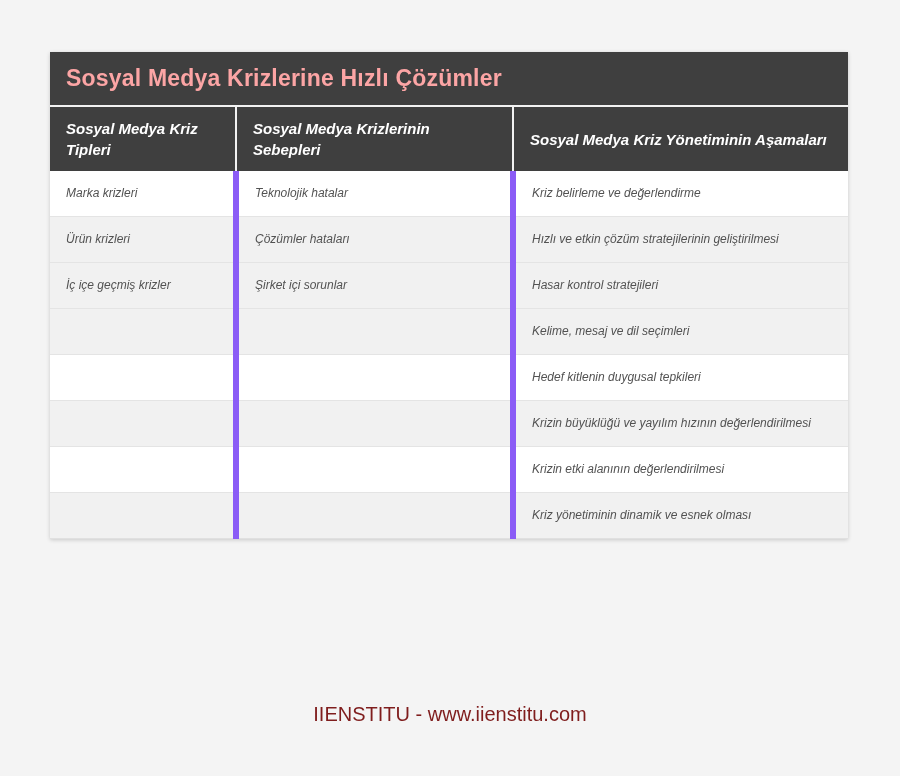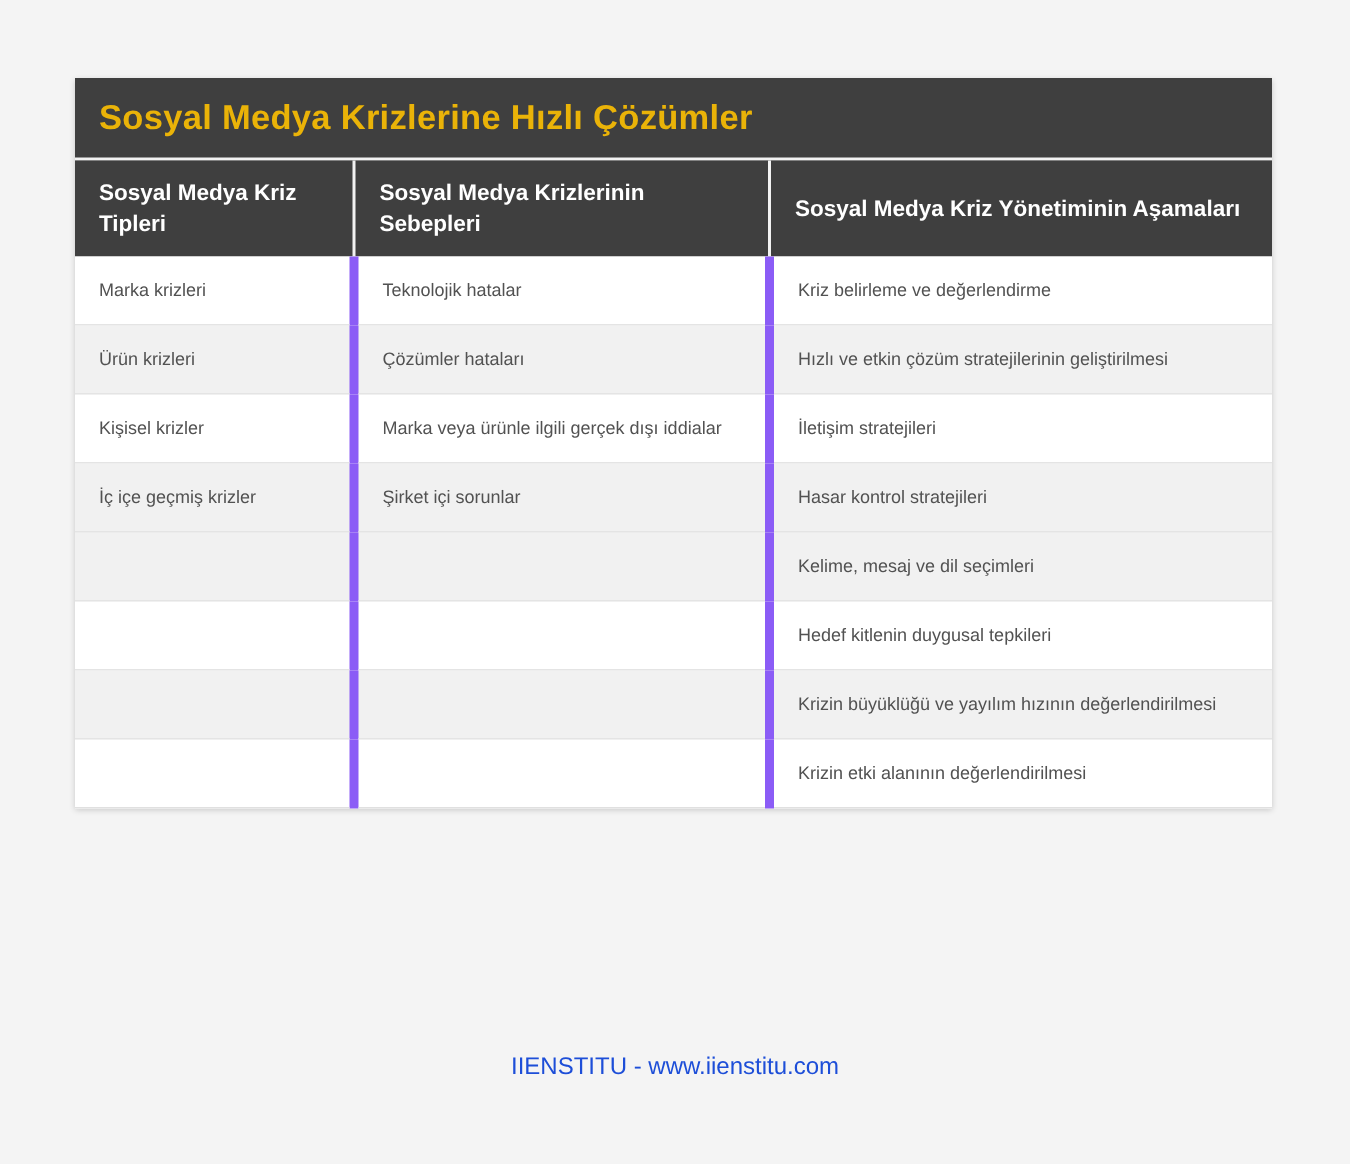--- a/index.html
+++ b/index.html
@@ -24,7 +24,7 @@
   }
   .title-bar {
     background: #3f3f3f;
-    color: #eab308;
+    color: #fca5a5;
     font-size: 23px;
     font-weight: bold;
     padding: 13px 16px;

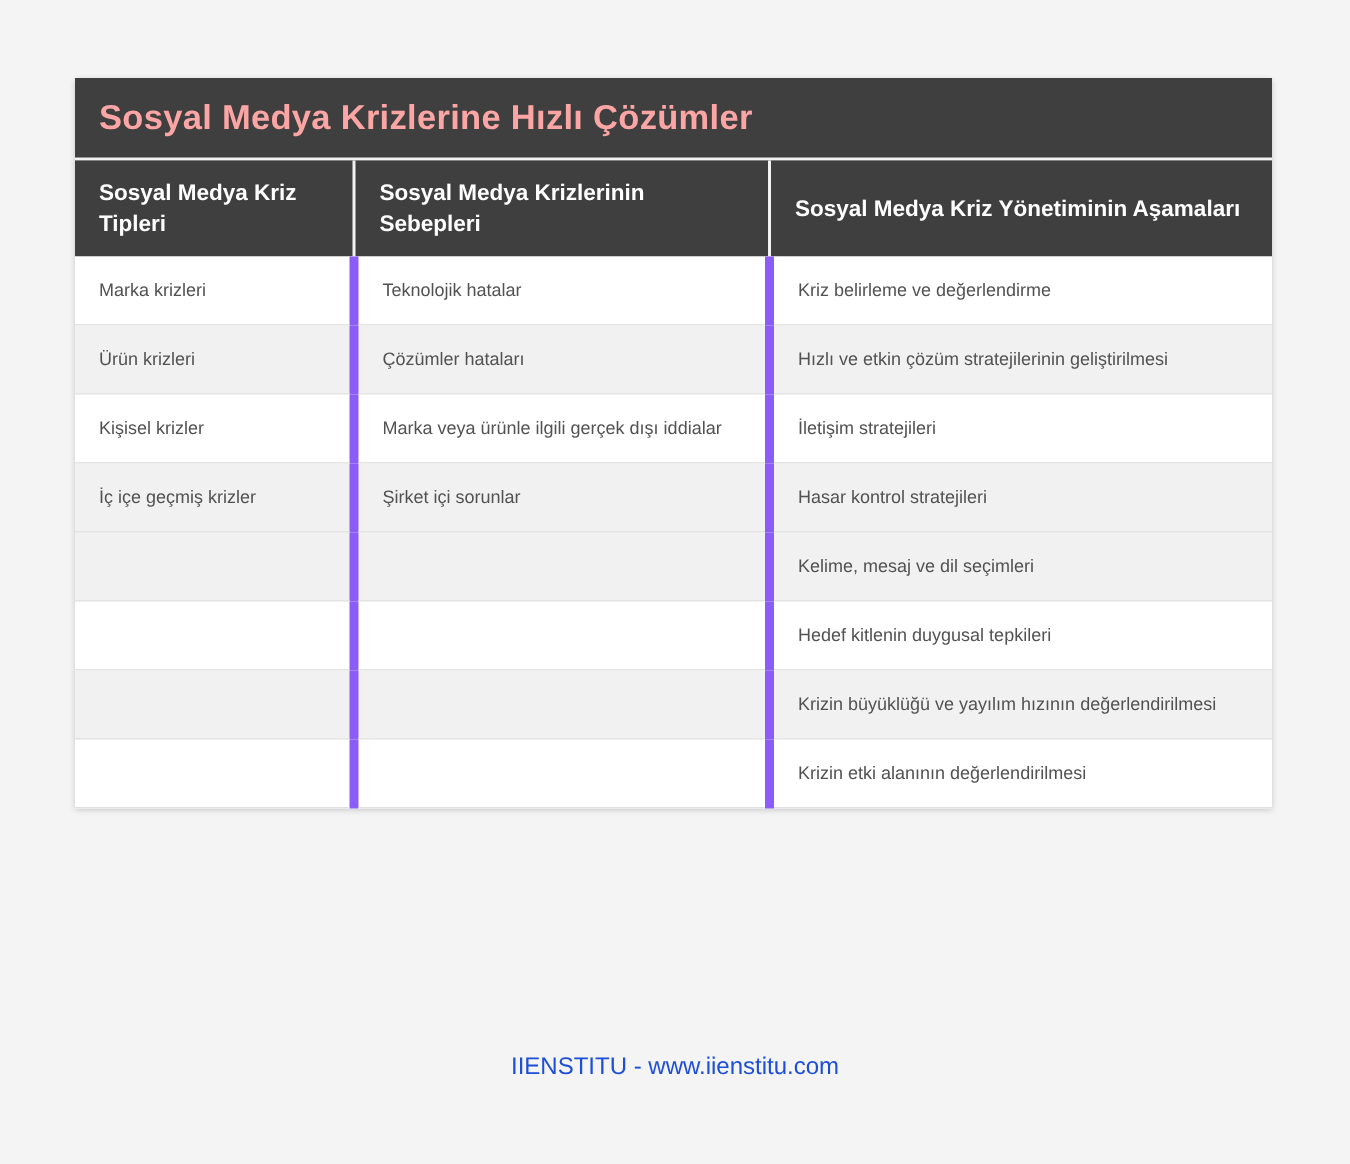--- a/index.html
+++ b/index.html
@@ -36,6 +36,7 @@
     border-collapse: collapse;
     table-layout: fixed;
     border-bottom: 1px solid #e0e0e0;
+    font-style: italic;
   }
   col.c1 { width: 186px; }
   col.c2 { width: 277px; }

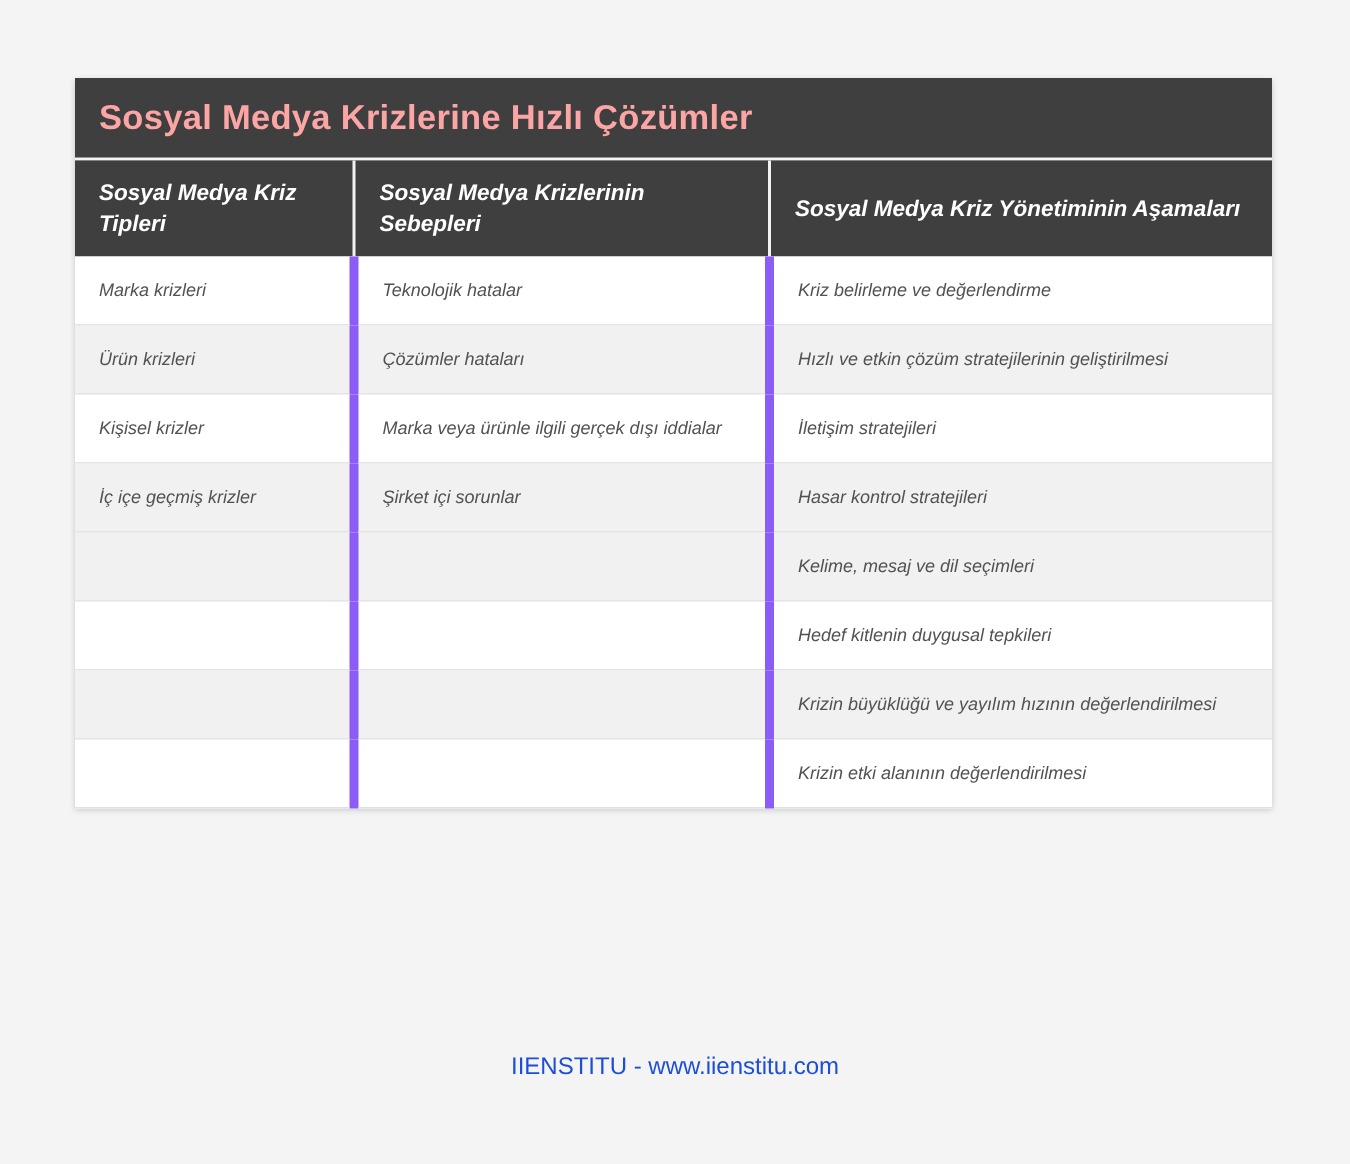--- a/index.html
+++ b/index.html
@@ -104,11 +104,6 @@
         <td>Çözümler hataları</td>
         <td>Hızlı ve etkin çözüm stratejilerinin geliştirilmesi</td>
       </tr>
-      <tr>
-        <td>Kişisel krizler</td>
-        <td>Marka veya ürünle ilgili gerçek dışı iddialar</td>
-        <td>İletişim stratejileri</td>
-      </tr>
       <tr class="alt">
         <td>İç içe geçmiş krizler</td>
         <td>Şirket içi sorunlar</td>

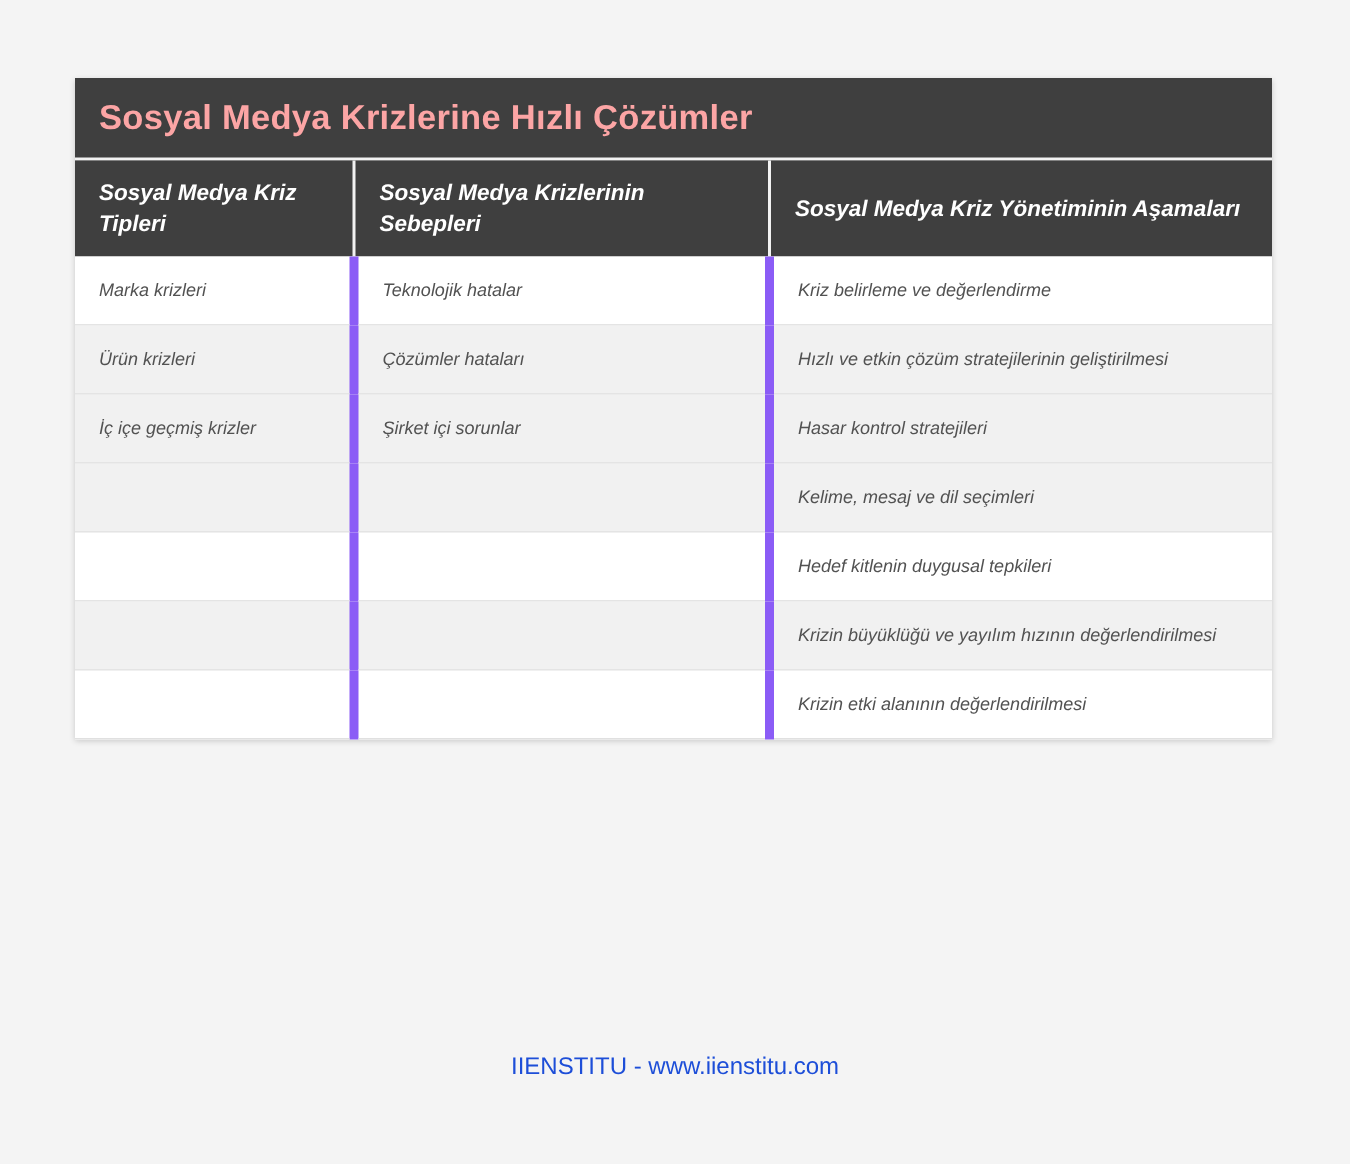--- a/index.html
+++ b/index.html
@@ -129,6 +129,11 @@
         <td></td>
         <td>Krizin etki alanının değerlendirilmesi</td>
       </tr>
+      <tr class="alt">
+        <td></td>
+        <td></td>
+        <td>Kriz yönetiminin dinamik ve esnek olması</td>
+      </tr>
     </tbody>
   </table>
 </div>

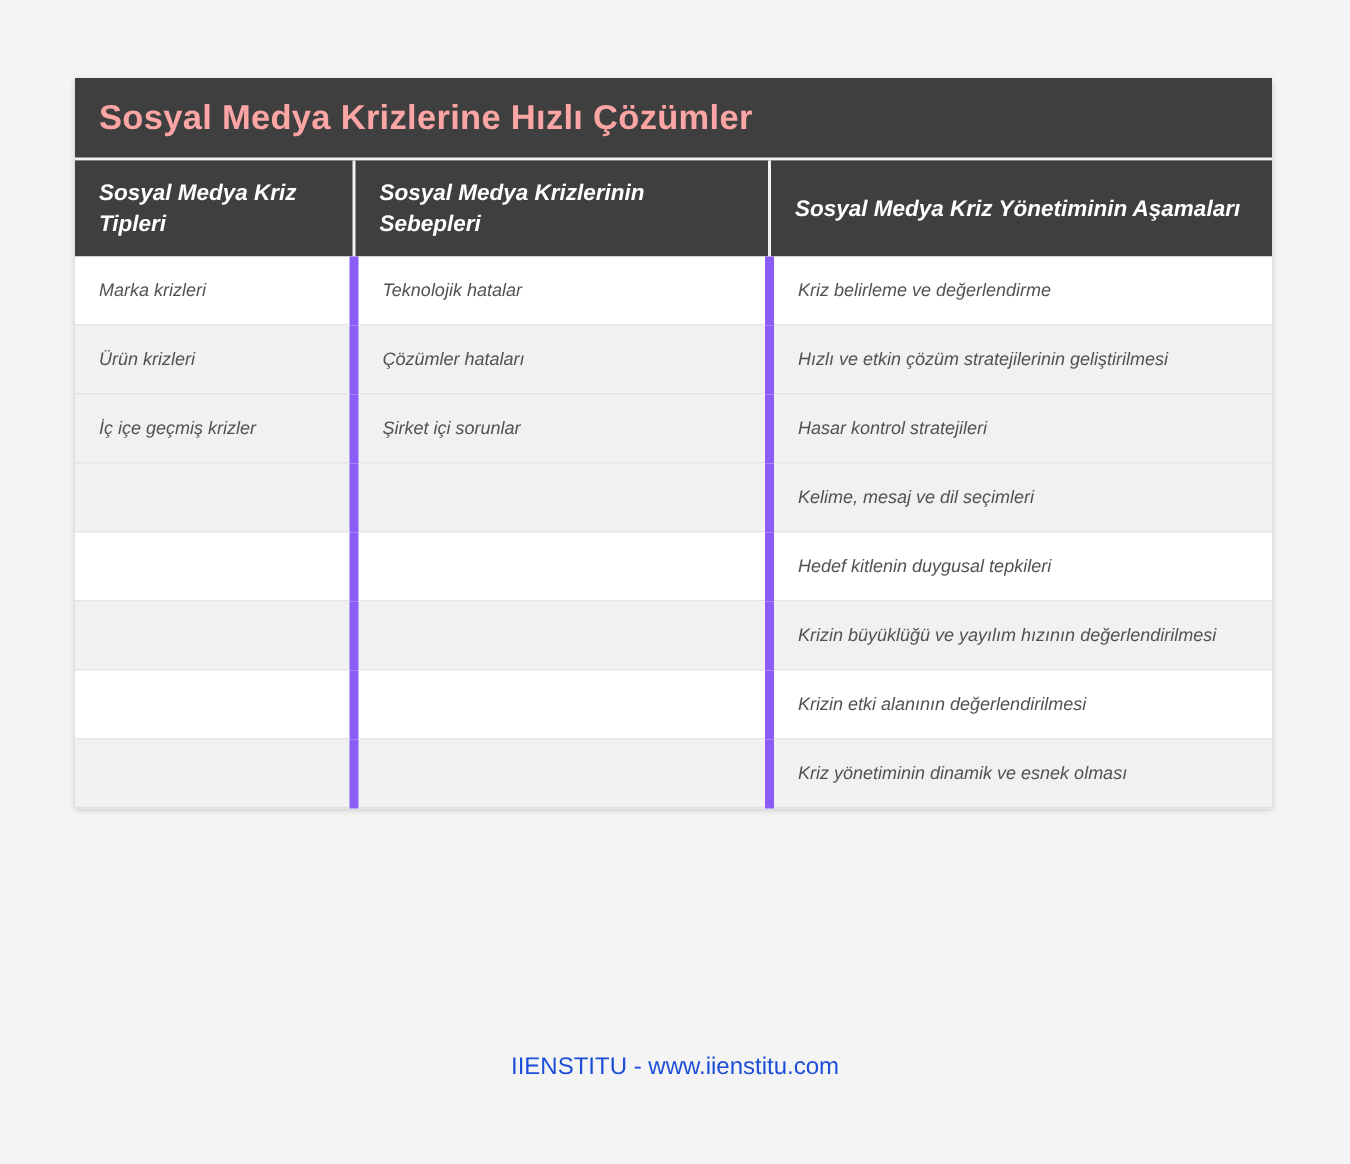--- a/index.html
+++ b/index.html
@@ -71,8 +71,8 @@
     top: 703px;
     width: 900px;
     text-align: center;
-    color: #1d4ed8;
-    font-size: 16px;
+    color: #7f1d1d;
+    font-size: 20px;
   }
 </style>
 </head>

